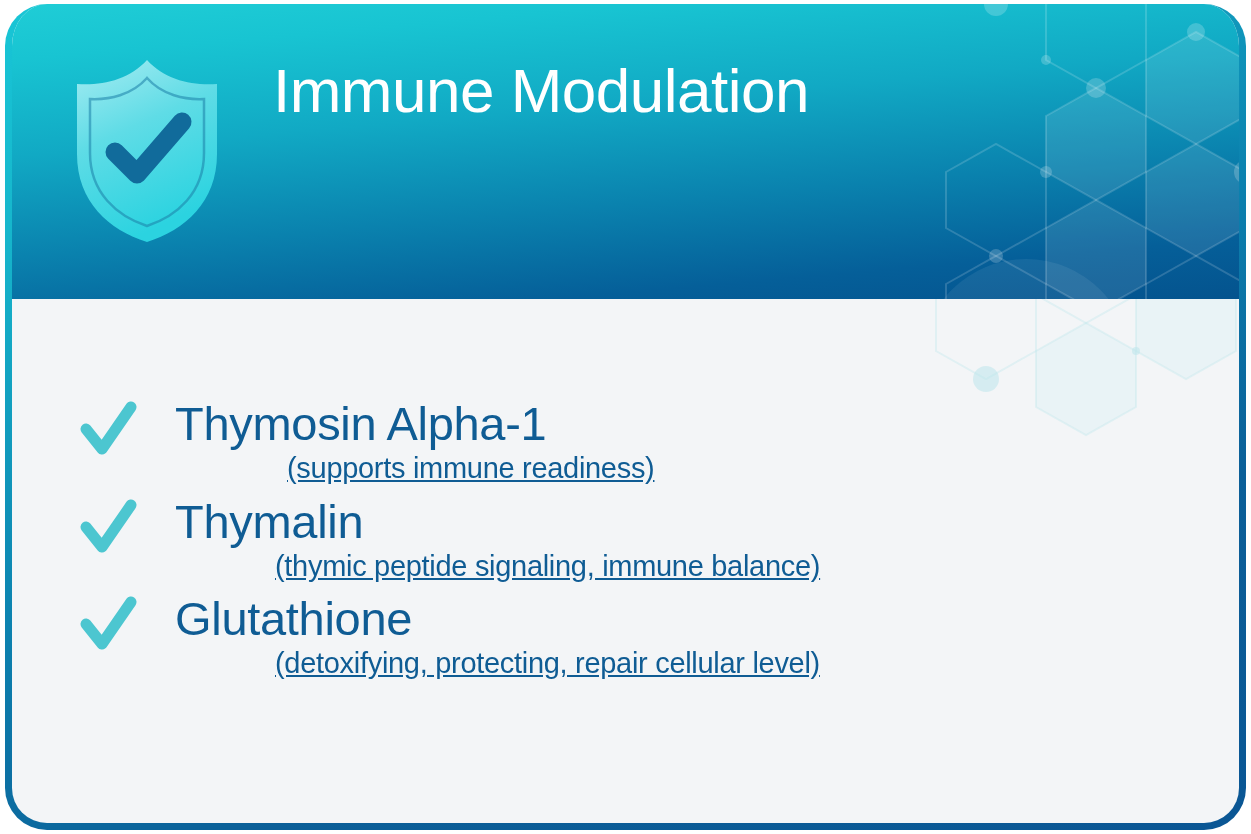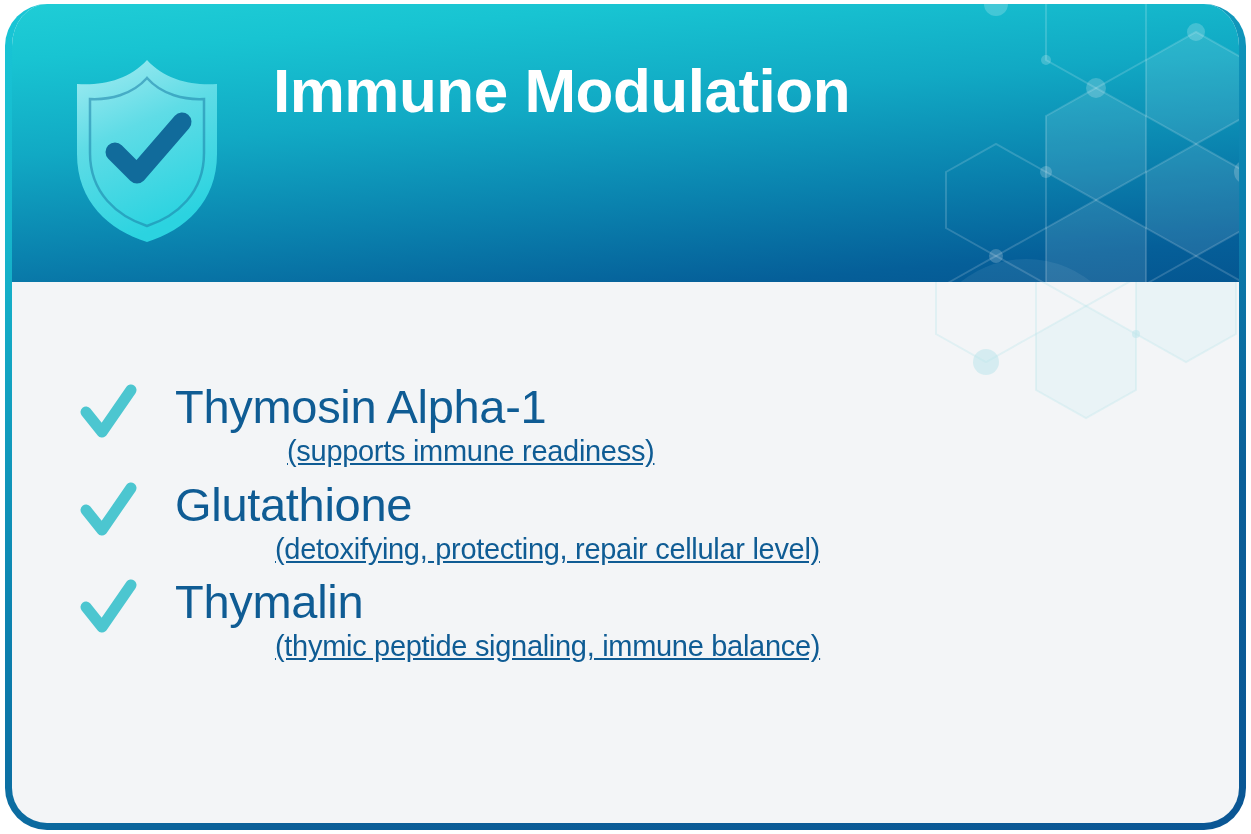--- a/index.html
+++ b/index.html
@@ -80,7 +80,7 @@
 
   .title {
     font-size: 62px;
-    font-weight: bold;
+    font-weight: normal;
     color: #ffffff;
     line-height: 1.0;
     letter-spacing: -0.5px;

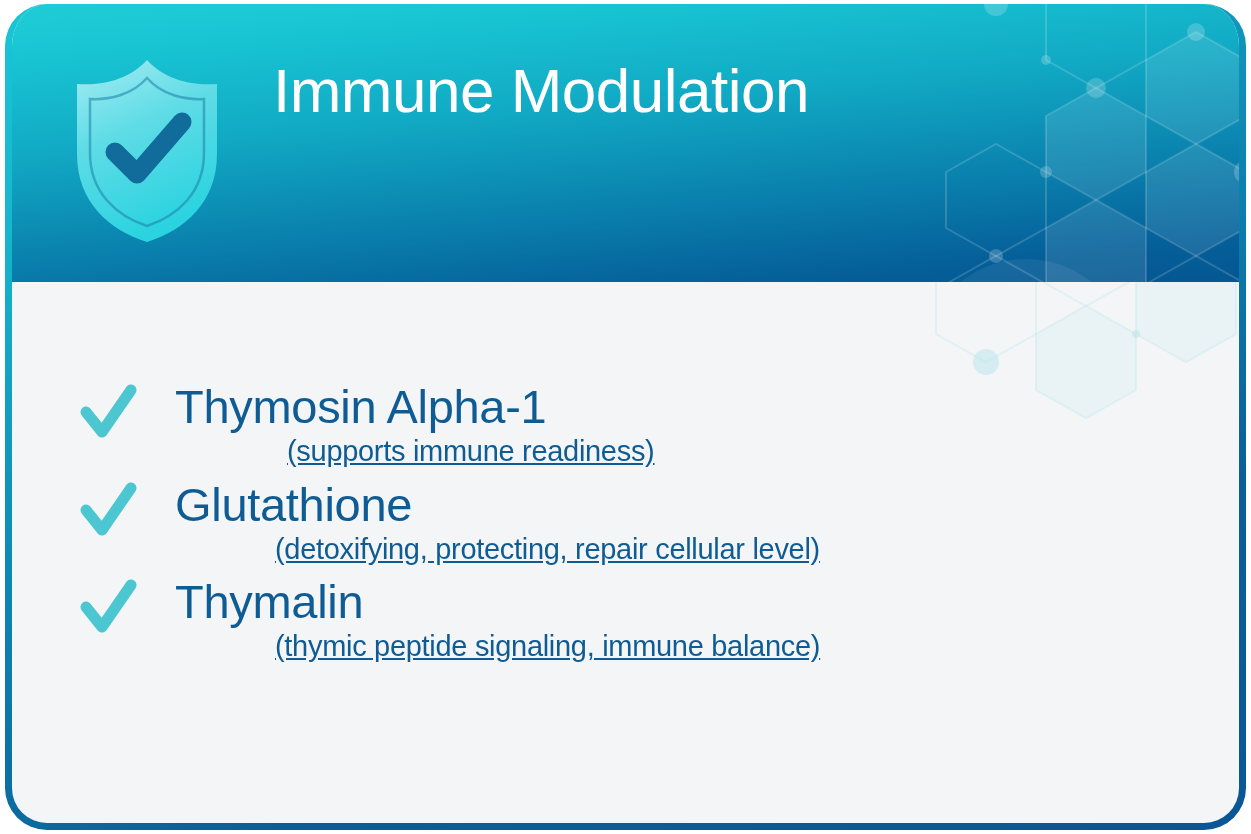--- a/index.html
+++ b/index.html
@@ -101,7 +101,7 @@
   .body {
     position: absolute;
     left: -7px;
-    top: 278px;
+    top: 295px;
     width: 1241px;
     height: 423px;
     background: #f3f5f7;

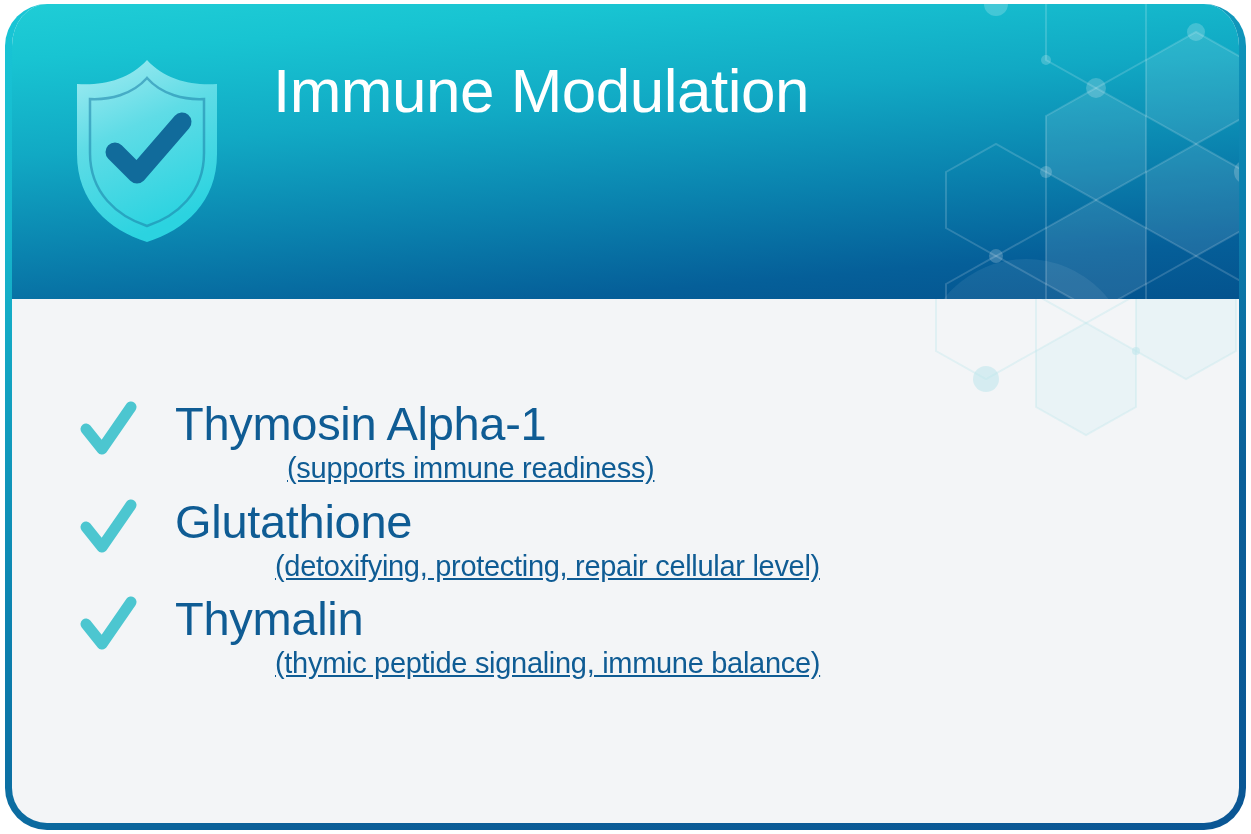--- a/index.html
+++ b/index.html
@@ -264,16 +264,16 @@
         <svg class="check" viewBox="0 0 58 58" xmlns="http://www.w3.org/2000/svg">
           <path d="M7 28 L 23 48 L 52 6" fill="none" stroke="#4cc6d0" stroke-width="11" stroke-linecap="round" stroke-linejoin="round"></path>
         </svg>
-        <div class="item-name">Glutathione</div>
-        <div class="item-desc">(detoxifying, protecting, repair cellular level)</div>
+        <div class="item-name">Thymalin</div>
+        <div class="item-desc">(thymic peptide signaling, immune balance)</div>
       </div>
 
       <div class="item">
         <svg class="check" viewBox="0 0 58 58" xmlns="http://www.w3.org/2000/svg">
           <path d="M7 28 L 23 48 L 52 6" fill="none" stroke="#4cc6d0" stroke-width="11" stroke-linecap="round" stroke-linejoin="round"></path>
         </svg>
-        <div class="item-name">Thymalin</div>
-        <div class="item-desc">(thymic peptide signaling, immune balance)</div>
+        <div class="item-name">Glutathione</div>
+        <div class="item-desc">(detoxifying, protecting, repair cellular level)</div>
       </div>
 
     </div>

